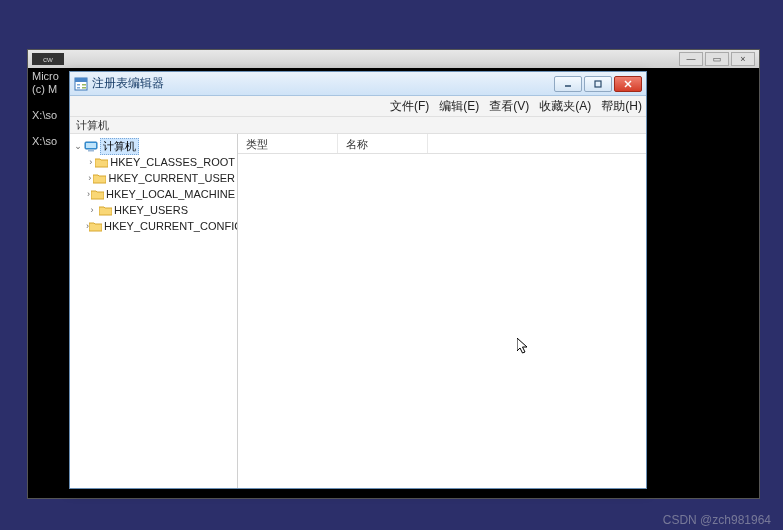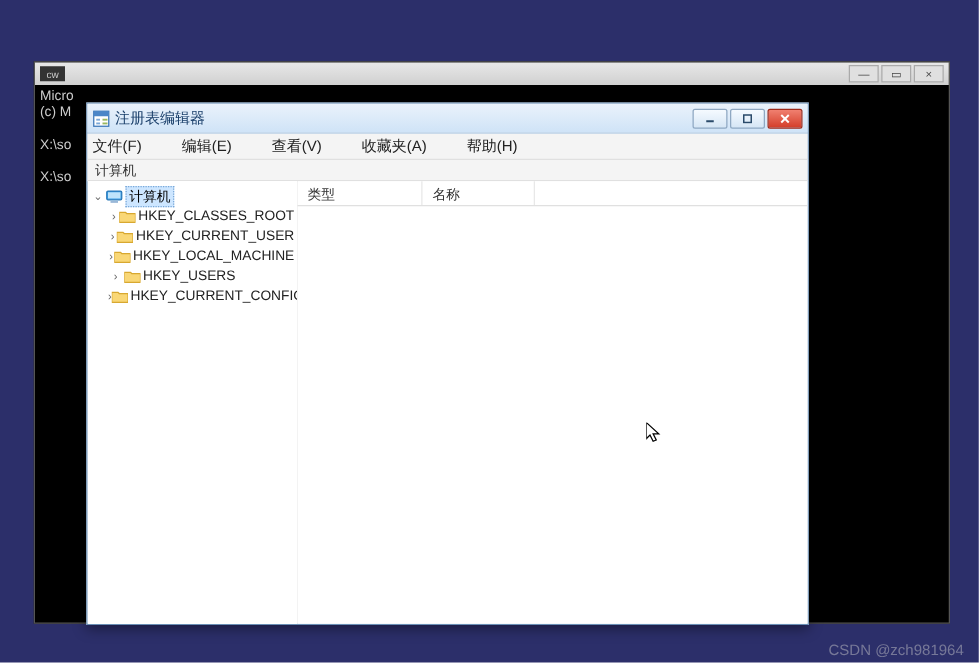--- a/index.html
+++ b/index.html
@@ -8,7 +8,7 @@
 
 .cmd-window { position: absolute; left: 27px; top: 49px; width: 733px; height: 450px; background: #000; border: 1px solid #555; }
 .cmd-titlebar { height: 18px; background: linear-gradient(#e8e8e8,#d0d0d0); display: flex; align-items: center; font-size: 11px; color: #555; padding-left: 4px; }
-.cmd-titlebar .ico { width: 20px; height: 12px; background: #333; display: inline-flex; align-items: center; justify-content: center; color: #ccc; font-size: 8px; margin-right: 4px; }
+.cmd-titlebar .ico { width: 32px; height: 12px; background: #333; display: inline-flex; align-items: center; justify-content: center; color: #ccc; font-size: 8px; margin-right: 4px; }
 .cmd-controls { margin-left: auto; display: flex; gap: 2px; padding-right: 4px; }
 .cmd-controls span { width: 24px; height: 14px; background: #e0e0e0; border: 1px solid #aaa; display: flex; align-items: center; justify-content: center; font-size: 9px; color: #444; }
 .cmd-body { padding: 2px 4px; color: #ccc; font-family: Consolas, monospace; font-size: 11px; white-space: pre; }

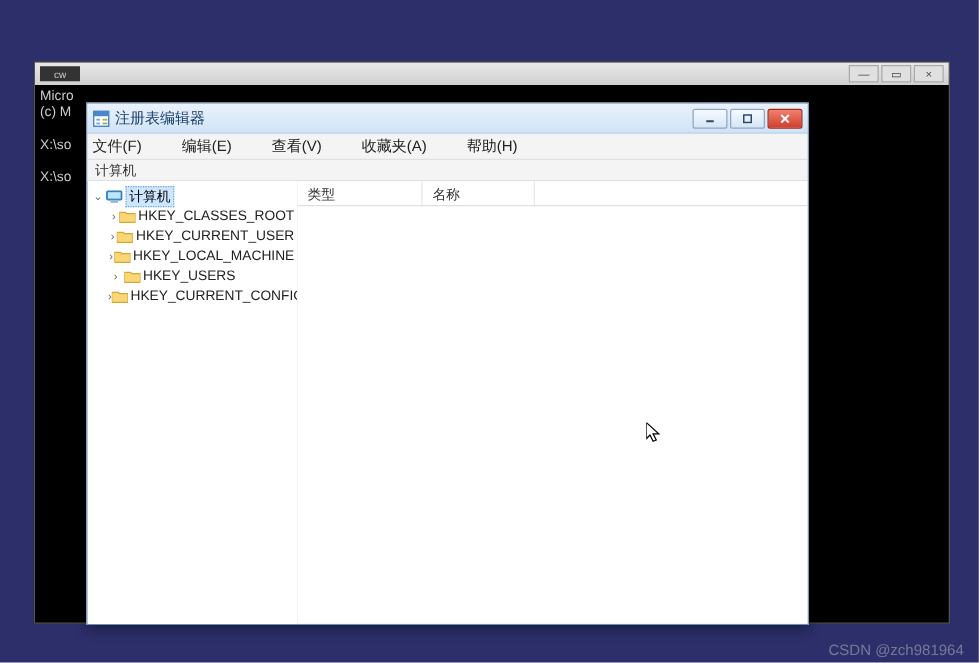--- a/index.html
+++ b/index.html
@@ -14,7 +14,7 @@
 .cmd-body { padding: 2px 4px; color: #ccc; font-family: Consolas, monospace; font-size: 11px; white-space: pre; }
 
 
-.reg-window { position: absolute; left: 69px; top: 82px; width: 578px; height: 418px; background: #fff; border: 1px solid #6a8fb5; box-shadow: 0 3px 10px rgba(0,0,0,.4); }
+.reg-window { position: absolute; left: 69px; top: 71px; width: 578px; height: 418px; background: #fff; border: 1px solid #6a8fb5; box-shadow: 0 3px 10px rgba(0,0,0,.4); }
 .reg-titlebar { height: 24px; background: linear-gradient(#eaf2fb,#cfe3f7); display: flex; align-items: center; padding: 0 4px; border-bottom: 1px solid #a8c4e0; }
 .reg-titlebar .reg-ico { width: 14px; height: 14px; margin-right: 4px; display: flex; align-items: center; justify-content: center; }
 .reg-titlebar .reg-ico svg { width: 14px; height: 14px; }

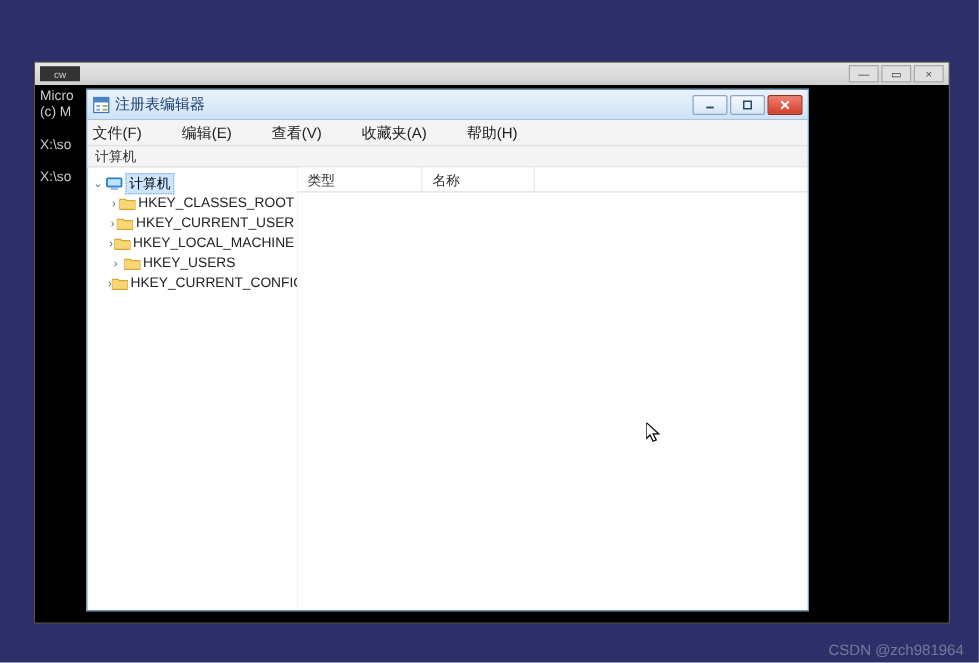--- a/index.html
+++ b/index.html
@@ -24,7 +24,7 @@
 .reg-controls span.close { background: linear-gradient(#f08070,#d43e2a); color: #fff; border-color: #a02a1a; }
 .reg-controls span svg { width: 8px; height: 8px; }
 
-.reg-menubar { height: 20px; background: #f4f4f4; display: flex; align-items: center; padding: 0 4px; gap: 32px; font-size: 12px; color: #222; }
+.reg-menubar { height: 20px; background: #f4f4f4; display: flex; align-items: center; padding: 0 4px; gap: 10px; font-size: 12px; color: #222; justify-content: flex-end; }
 .reg-address { height: 18px; background: #f4f4f4; border-top: 1px solid #e0e0e0; border-bottom: 1px solid #e0e0e0; padding: 0 6px; font-size: 11px; color: #333; display: flex; align-items: center; }
 
 .reg-body { display: flex; height: calc(100% - 62px); }

